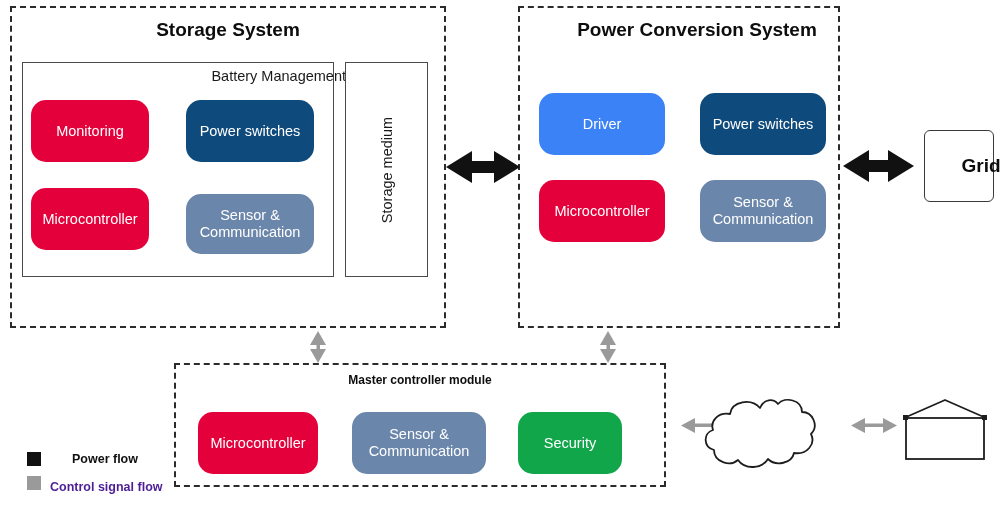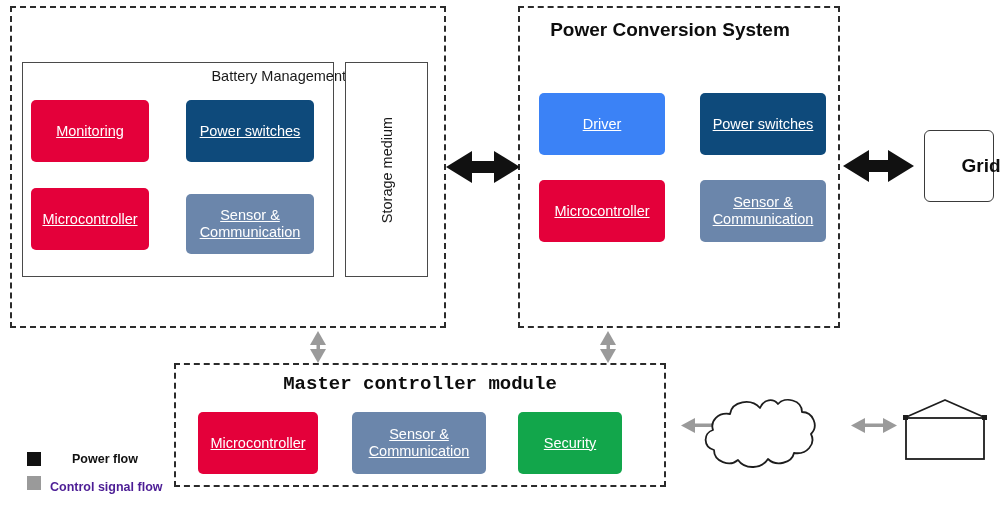--- a/index.html
+++ b/index.html
@@ -52,6 +52,7 @@
 
   <div class="dashed-box" style="left:10px;top:6px;width:436px;height:322px;">
   </div>
+  <div class="sys-title" style="left:10px;width:436px;top:19px;font-size:19px;">Storage System</div>
 
   <div class="solid-box" style="left:22px;top:62px;width:312px;height:215px;">
   </div>

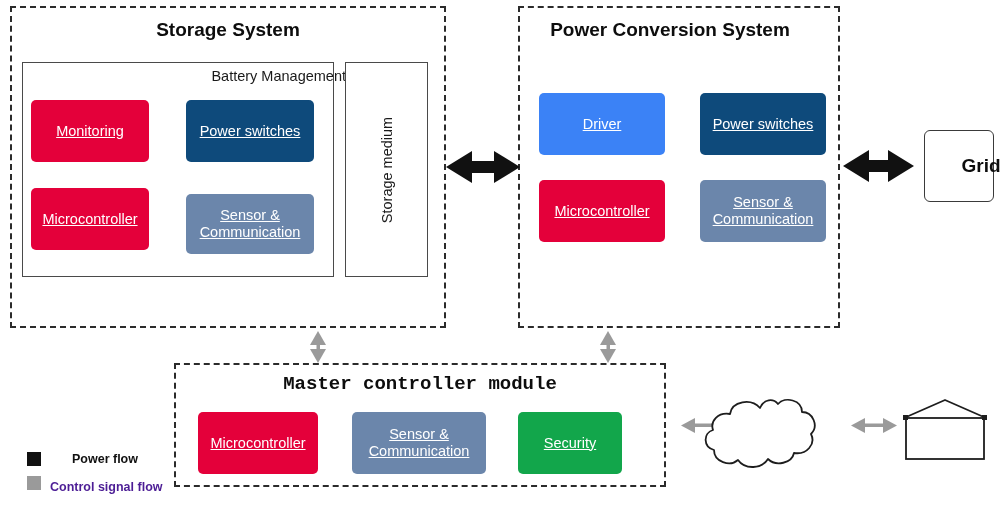--- a/index.html
+++ b/index.html
@@ -72,7 +72,7 @@
 
   <div class="dashed-box" style="left:518px;top:6px;width:322px;height:322px;">
   </div>
-  <div class="sys-title" style="left:509px;width:322px;top:19px;font-size:19px;">Power Conversion System</div>
+  <div class="sys-title" style="left:536px;width:322px;top:19px;font-size:19px;">Power Conversion System</div>
 
   <div class="chip" style="left:539px;top:93px;width:126px;height:62px;background:#3b82f6;">Driver</div>
 

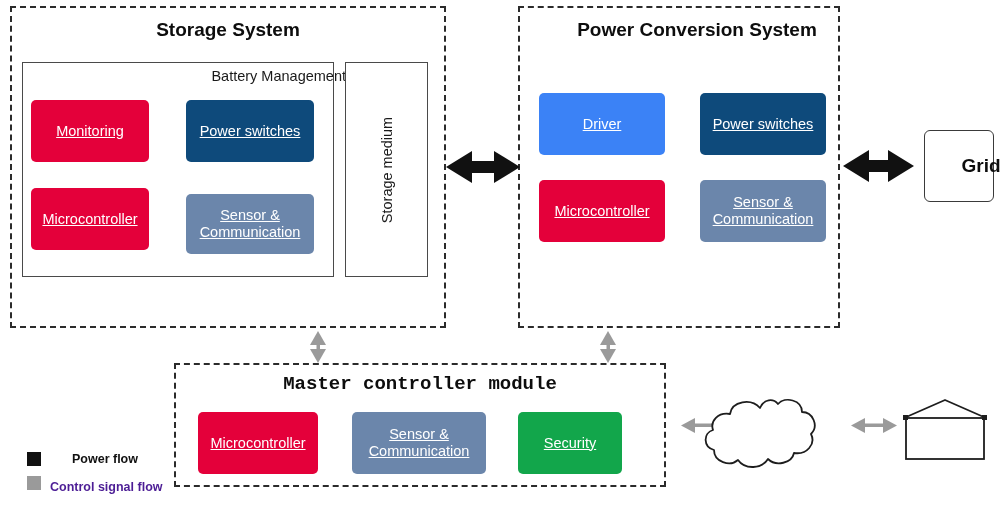--- a/index.html
+++ b/index.html
@@ -19,9 +19,9 @@
   .solid-title{position:absolute;left:0;right:0;text-align:center;color:#1a1a1a;}
 
   
-  .chip{position:absolute;border-radius:5px;display:flex;align-items:center;
+  .chip{position:absolute;border-radius:15px;display:flex;align-items:center;
         justify-content:center;text-align:center;color:#ffffff;
-        font-size:14.5px;line-height:1.15;box-sizing:border-box;padding:2px 4px;text-decoration:underline;}
+        font-size:14.5px;line-height:1.15;box-sizing:border-box;padding:2px 4px;}
 
   
   .vert-label{position:absolute;left:50%;top:50%;

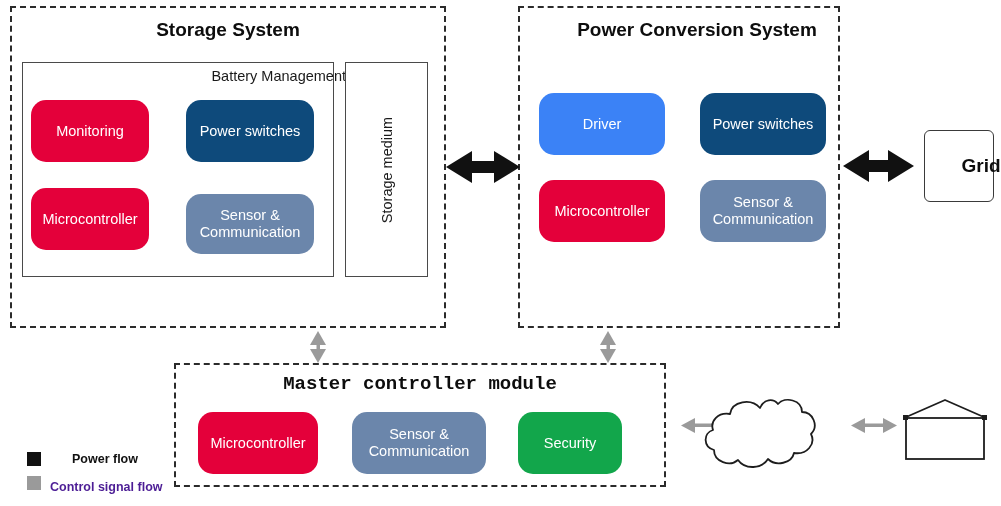--- a/index.html
+++ b/index.html
@@ -86,7 +86,7 @@
 
   <div class="dashed-box" style="left:174px;top:363px;width:492px;height:124px;">
   </div>
-  <div class="sys-title" style="left:174px;width:492px;top:373px;font-size:19px;font-family:Liberation Mono, monospace;">Master controller module</div>
+  <div class="sys-title" style="left:174px;width:492px;top:373px;font-size:12px;">Master controller module</div>
 
   <div class="chip" style="left:198px;top:412px;width:120px;height:62px;background:#E4003A;">Microcontroller</div>
 

